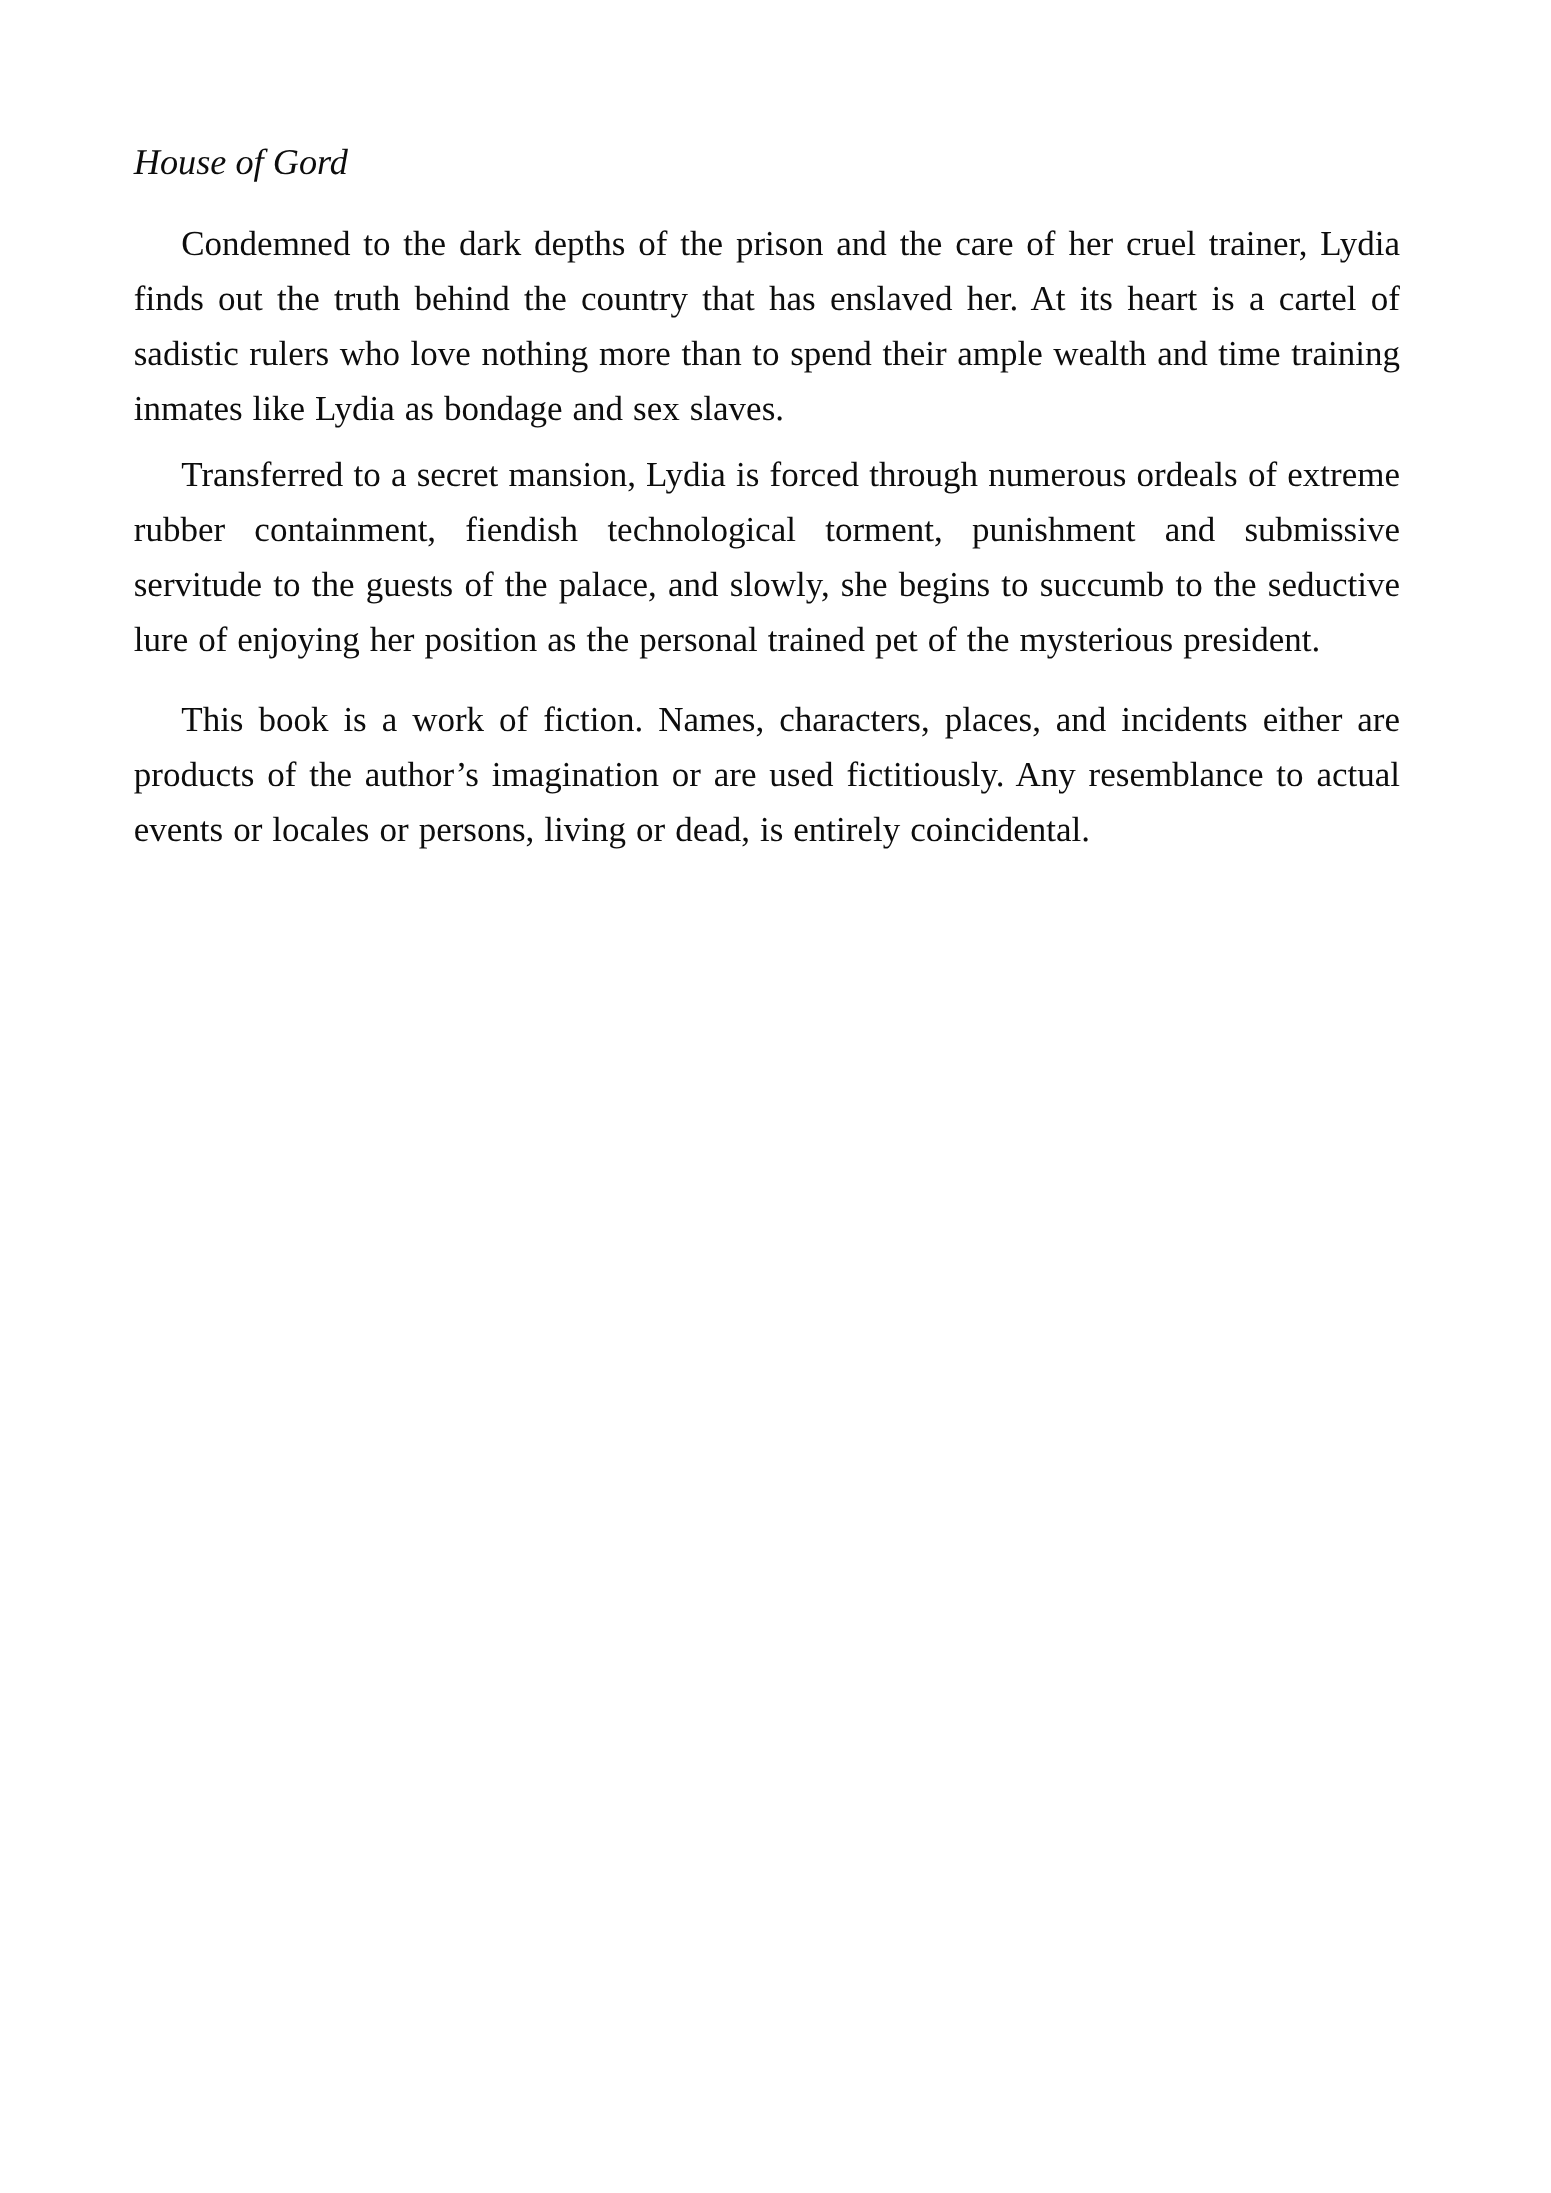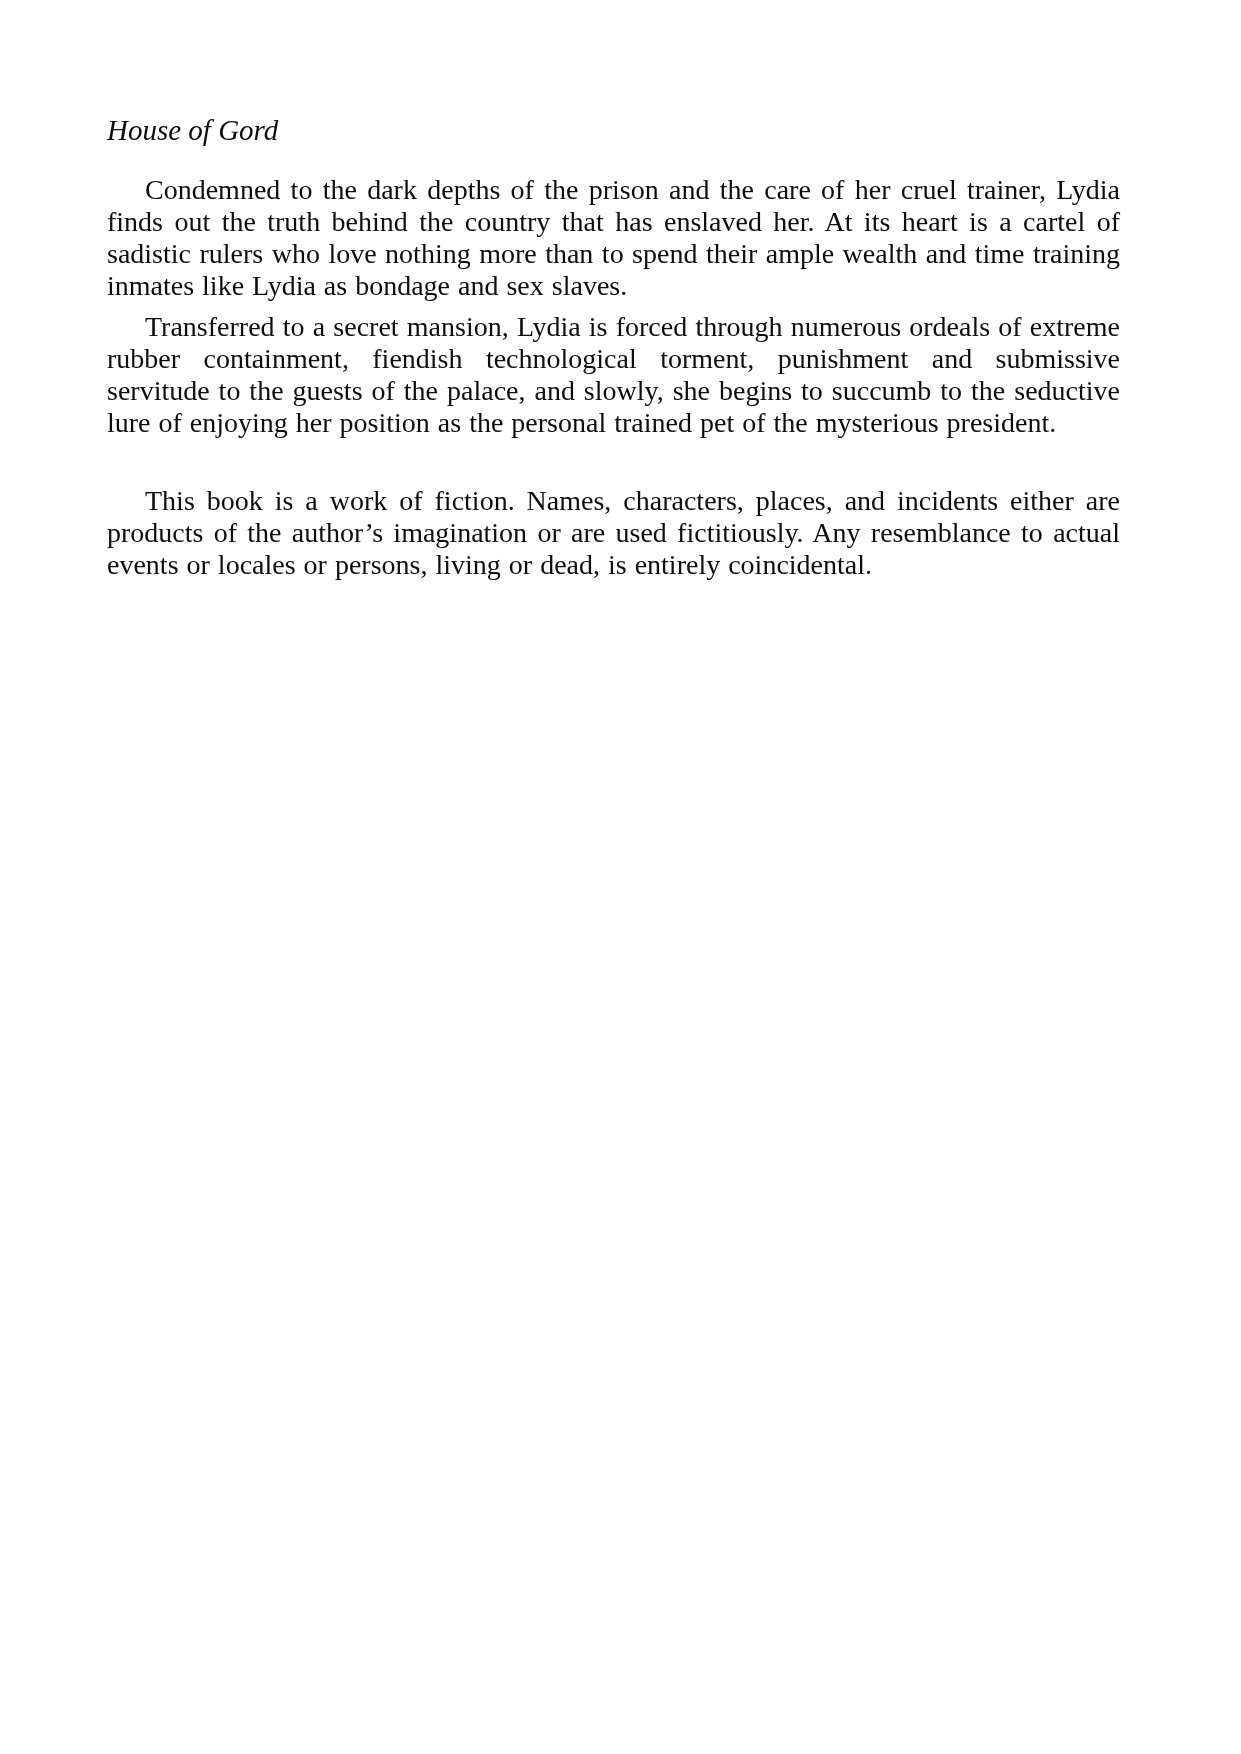--- a/index.html
+++ b/index.html
@@ -30,7 +30,7 @@
   }
   p.body-paragraph {
     font-size: 28px;
-    line-height: 32px;
+    line-height: 44px;
     text-align: justify;
     text-indent: 38px;
     margin: 0 0 9px 0;

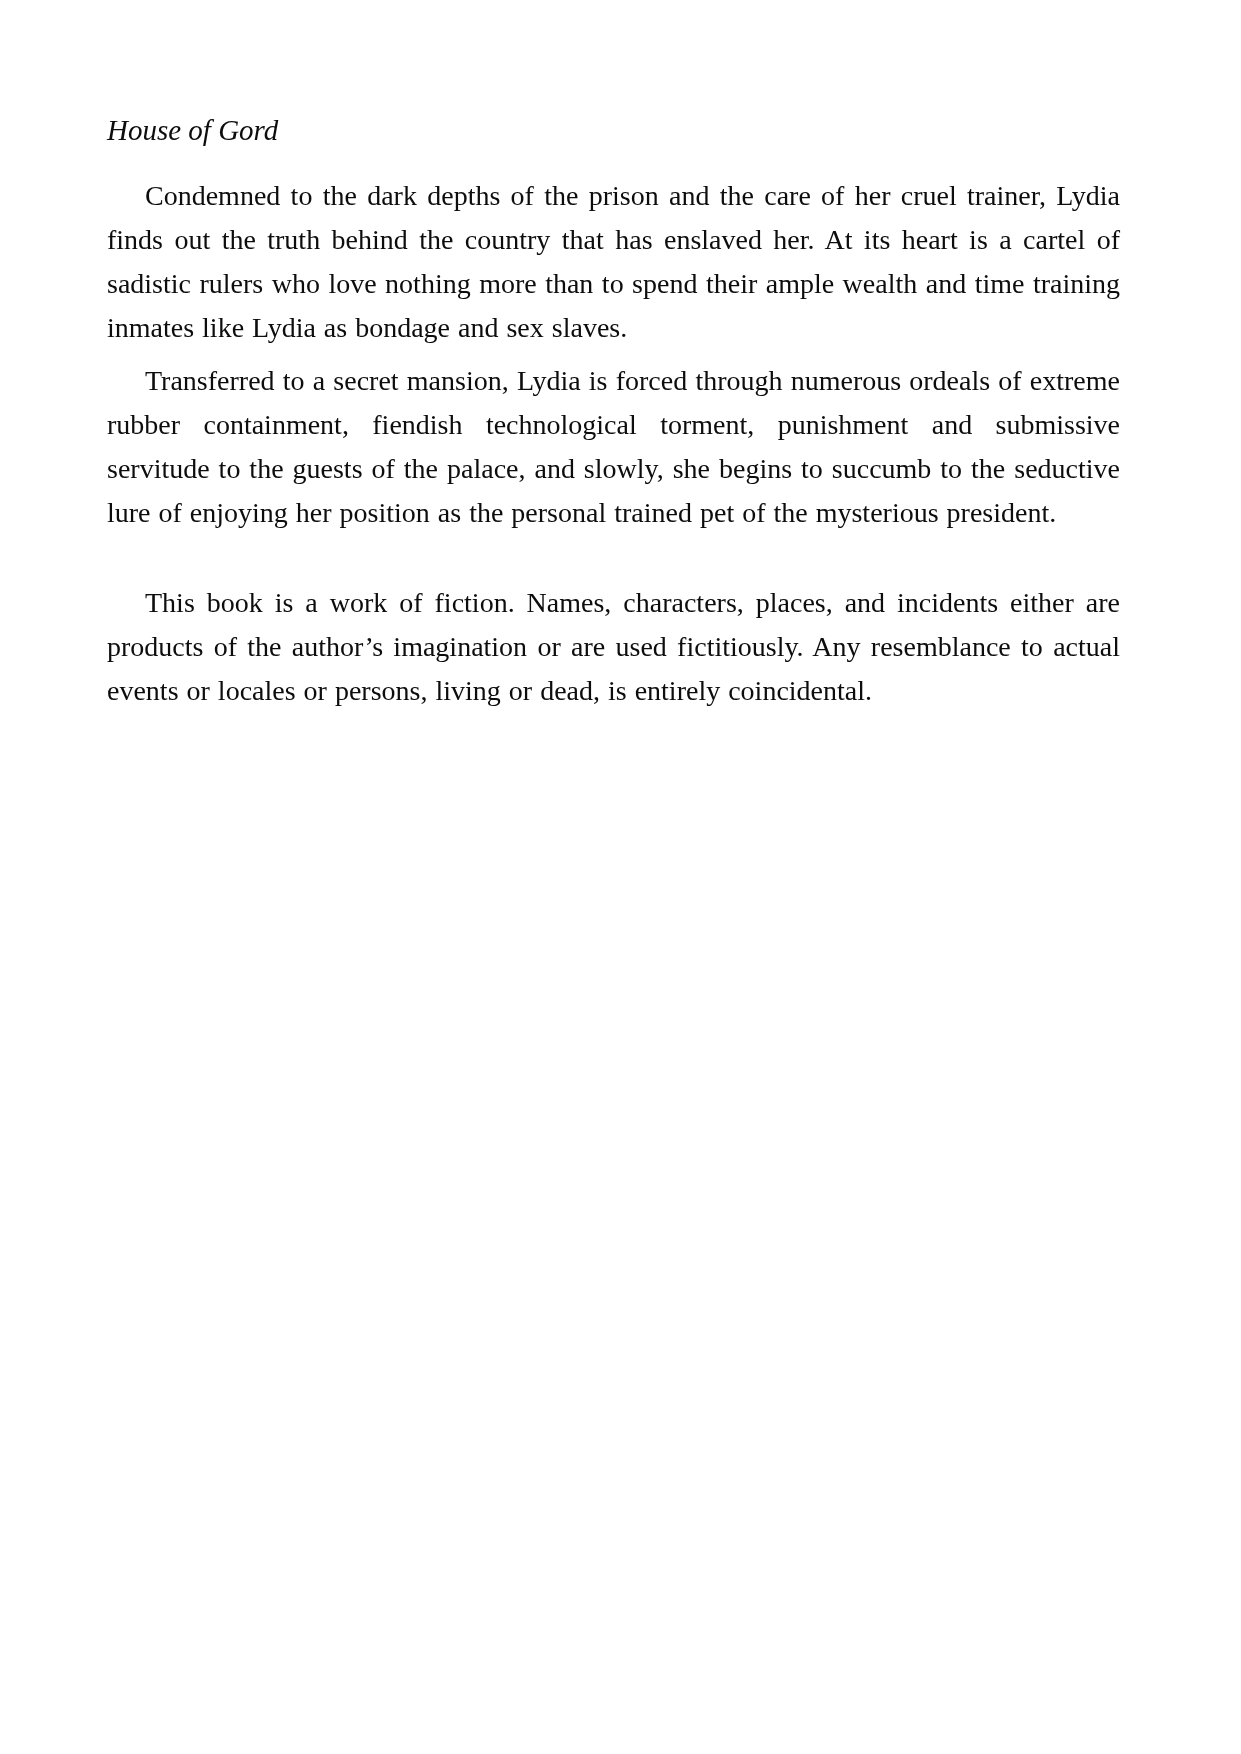--- a/index.html
+++ b/index.html
@@ -37,7 +37,7 @@
     word-spacing: 1px;
   }
   p.body-paragraph.legal {
-    margin-top: 46px;
+    margin-top: 20px;
   }
   .page-number {
     position: absolute;

